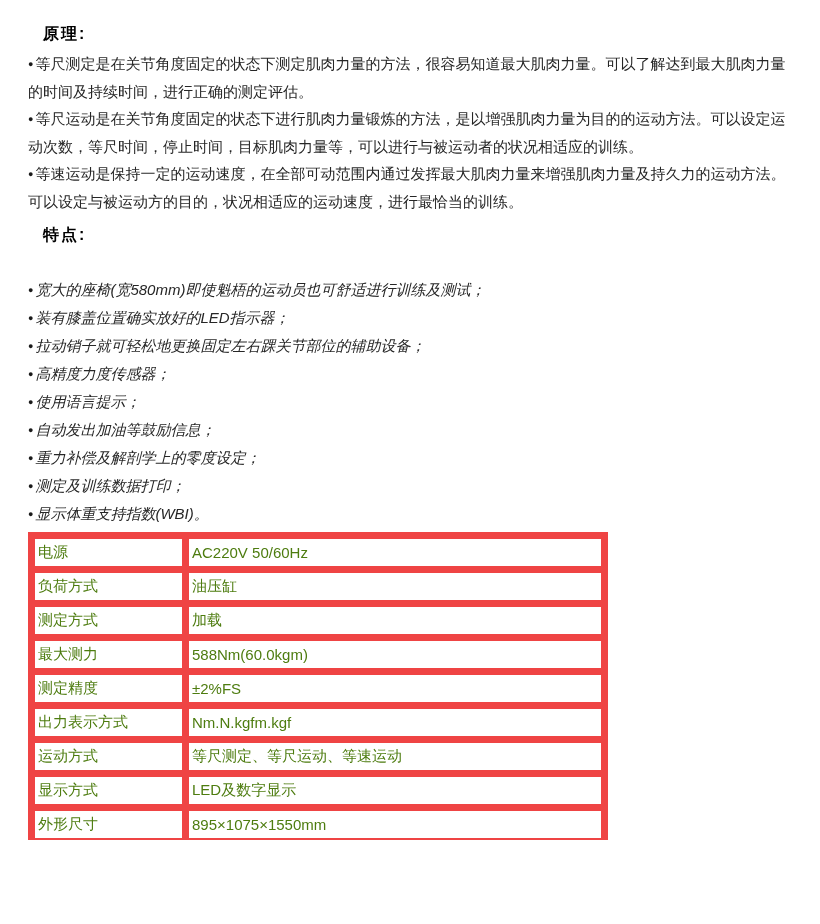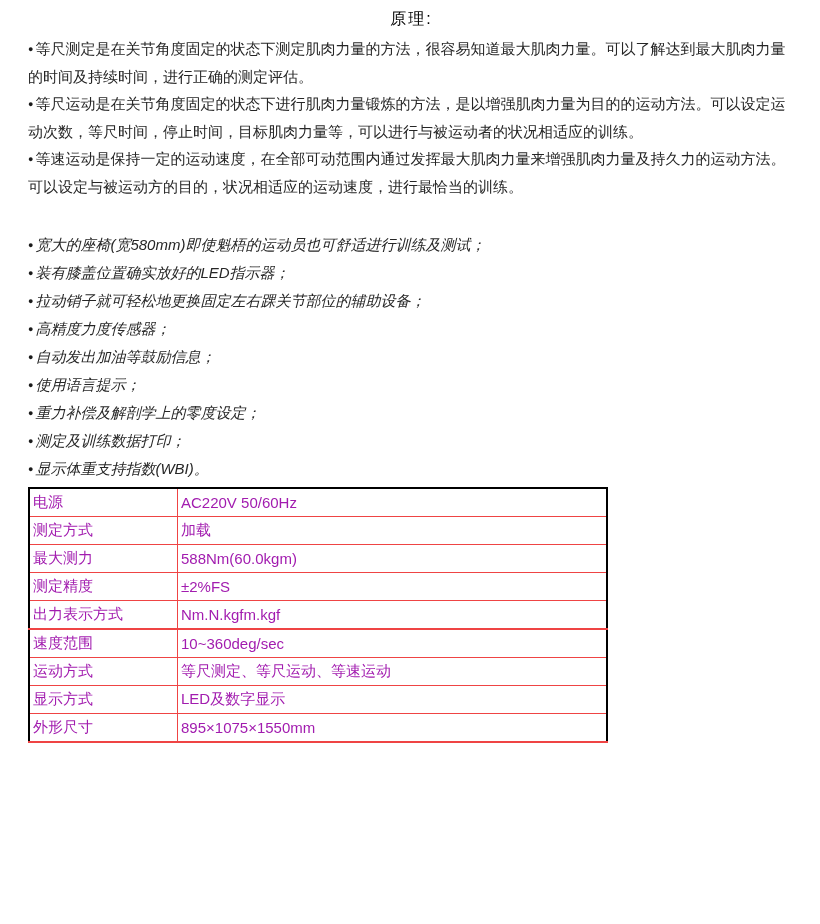--- a/index.html
+++ b/index.html
@@ -17,13 +17,12 @@
     padding: 9px 25px 20px 28px;
   }
   .heading {
-    margin: 0;
+    margin: 15px;
     font-size: 16px;
-    font-weight: normal;
+    font-weight: bold;
     color: #000000;
     letter-spacing: 2px;
     line-height: 20px;
-    text-align: center;
   }
   .heading-principle { margin-bottom: 6px; }
   .heading-features  { margin-top: 10px; }

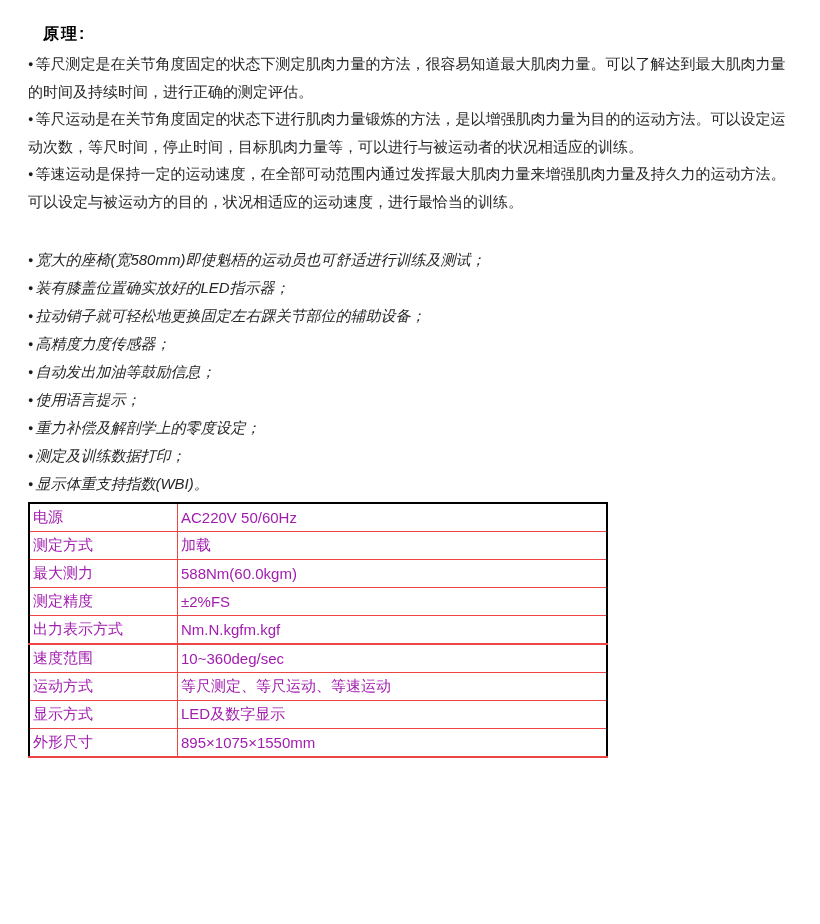--- a/index.html
+++ b/index.html
@@ -93,6 +93,7 @@
       <p class="principle-item"><span class="bullet">●</span><span>等速运动是保持一定的运动速度，在全部可动范围内通过发挥最大肌肉力量来增强肌肉力量及持久力的运动方法。可以设定与被运动方的目的，状况相适应的运动速度，进行最恰当的训练。</span></p>
     </div>
 
+  <h2 class="heading heading-features">特点:</h2>
 
   <div class="features-list">
 

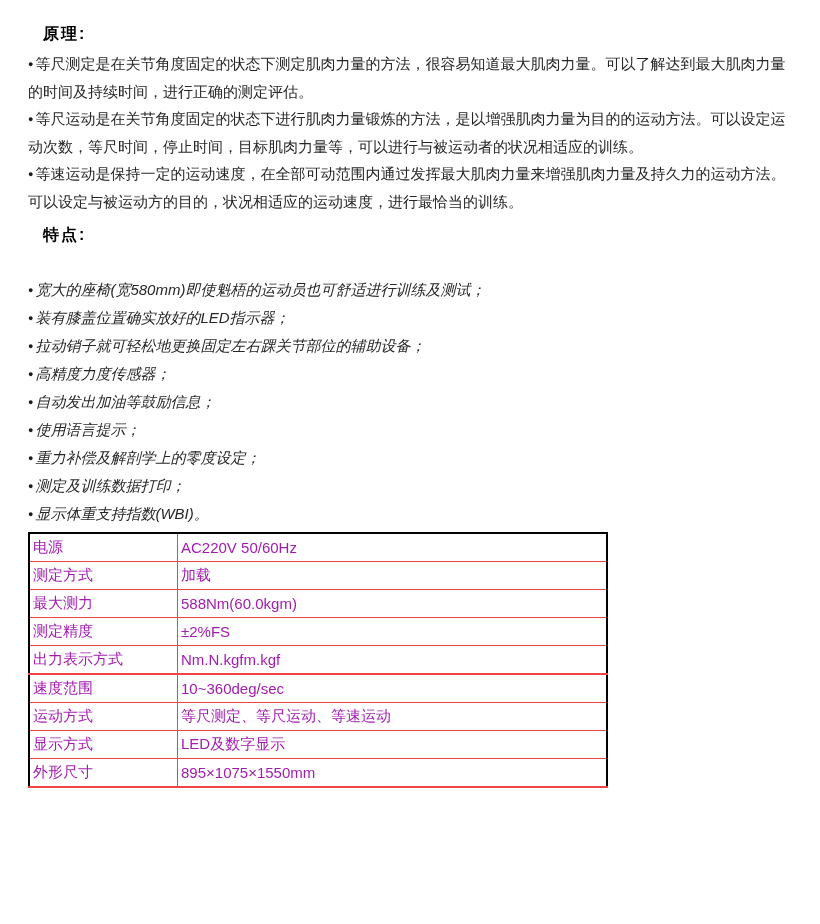--- a/index.html
+++ b/index.html
@@ -107,9 +107,9 @@
       <p class="feature-item"><span class="bullet">●</span><span>高精度力度传感器；</span></p>
 
 
+      <p class="feature-item"><span class="bullet">●</span><span>使用语言提示；</span></p>
+
       <p class="feature-item"><span class="bullet">●</span><span>自动发出加油等鼓励信息；</span></p>
-
-      <p class="feature-item"><span class="bullet">●</span><span>使用语言提示；</span></p>
 
       <p class="feature-item"><span class="bullet">●</span><span>重力补偿及解剖学上的零度设定；</span></p>
 

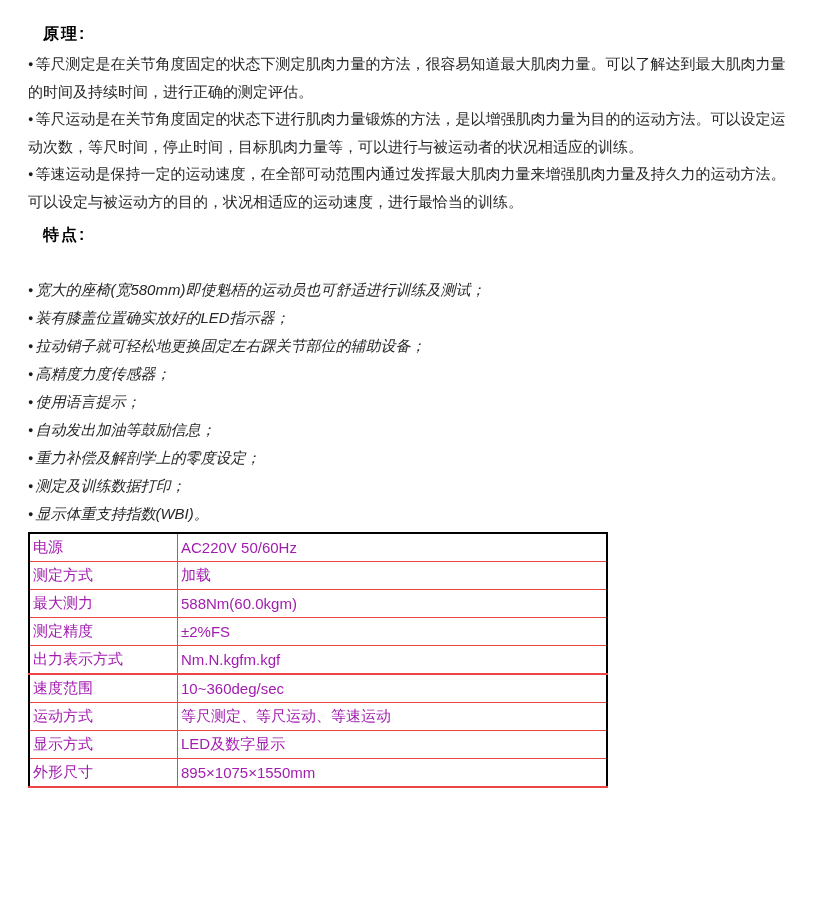--- a/index.html
+++ b/index.html
@@ -61,12 +61,12 @@
     table-layout: fixed;
   }
   table.specs td {
-    border: 1px solid #ef4444;
+    border: 7px solid #ef4444;
     font-size: 15px;
     height: 27px;
     vertical-align: middle;
     padding: 0 4px 0 3px;
-    color: #a21caf;
+    color: #4d7c0f;
     overflow: hidden;
     white-space: nowrap;
   }

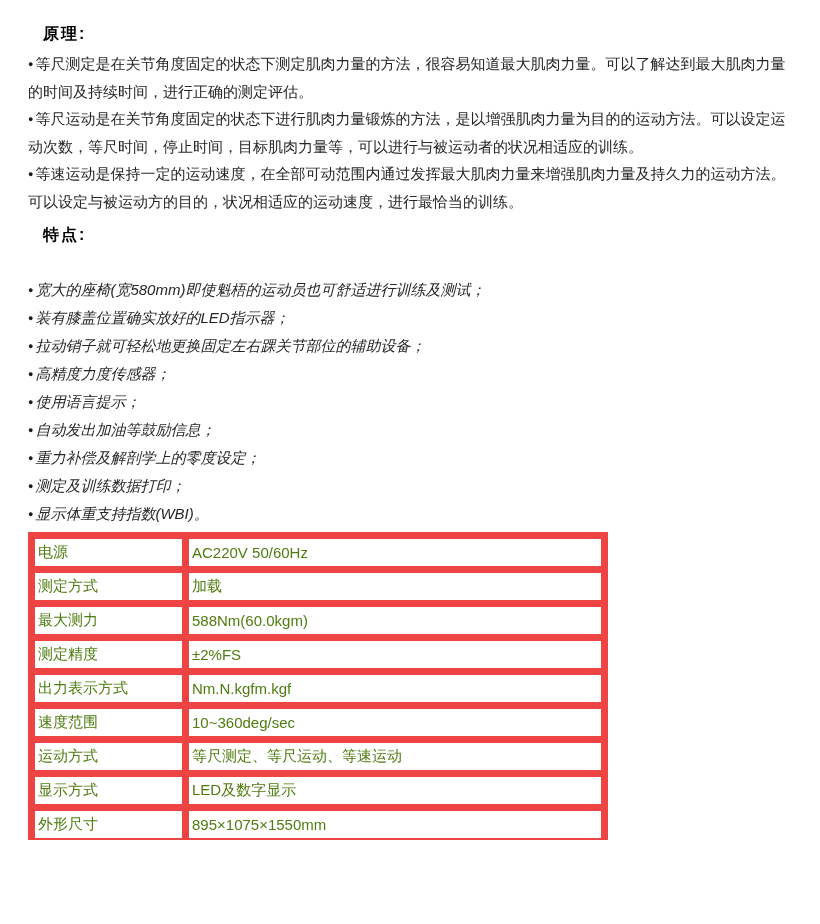--- a/index.html
+++ b/index.html
@@ -128,6 +128,10 @@
         </tr>
 
 
+        <tr>
+          <td class="label-cell">负荷方式</td>
+          <td class="value-cell">油压缸</td>
+        </tr>
 
         <tr>
           <td class="label-cell">测定方式</td>

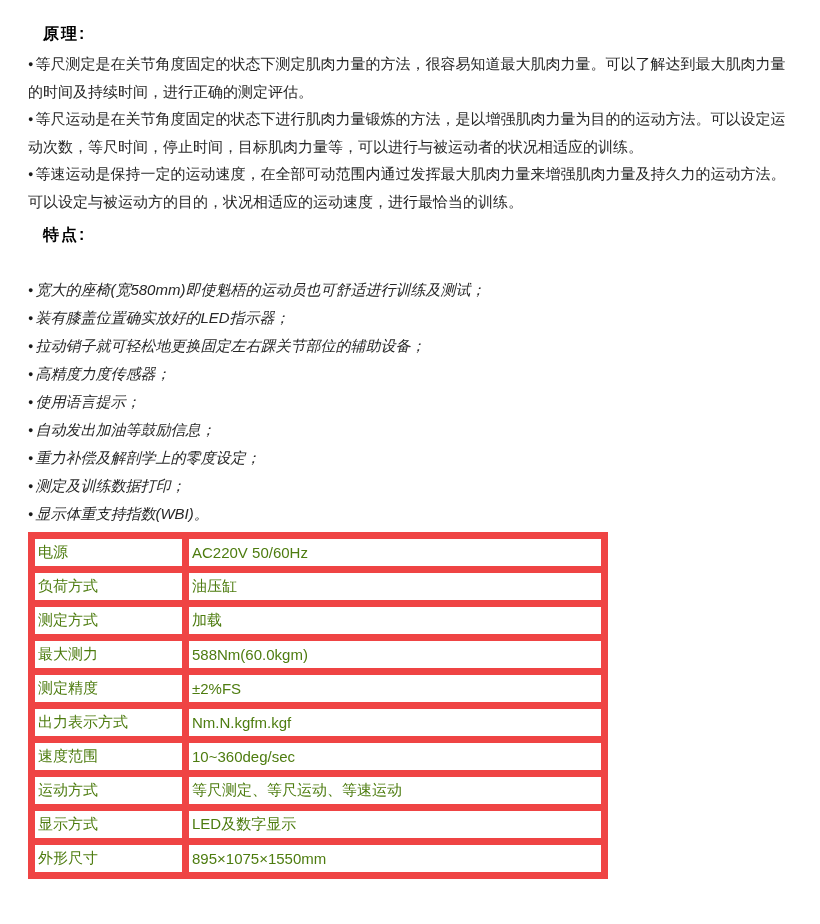--- a/index.html
+++ b/index.html
@@ -153,10 +153,6 @@
           <td class="value-cell">Nm.N.kgfm.kgf</td>
         </tr>
 
-        <tr>
-          <td class="label-cell">速度范围</td>
-          <td class="value-cell">10~360deg/sec</td>
-        </tr>
 
         <tr>
           <td class="label-cell">运动方式</td>

